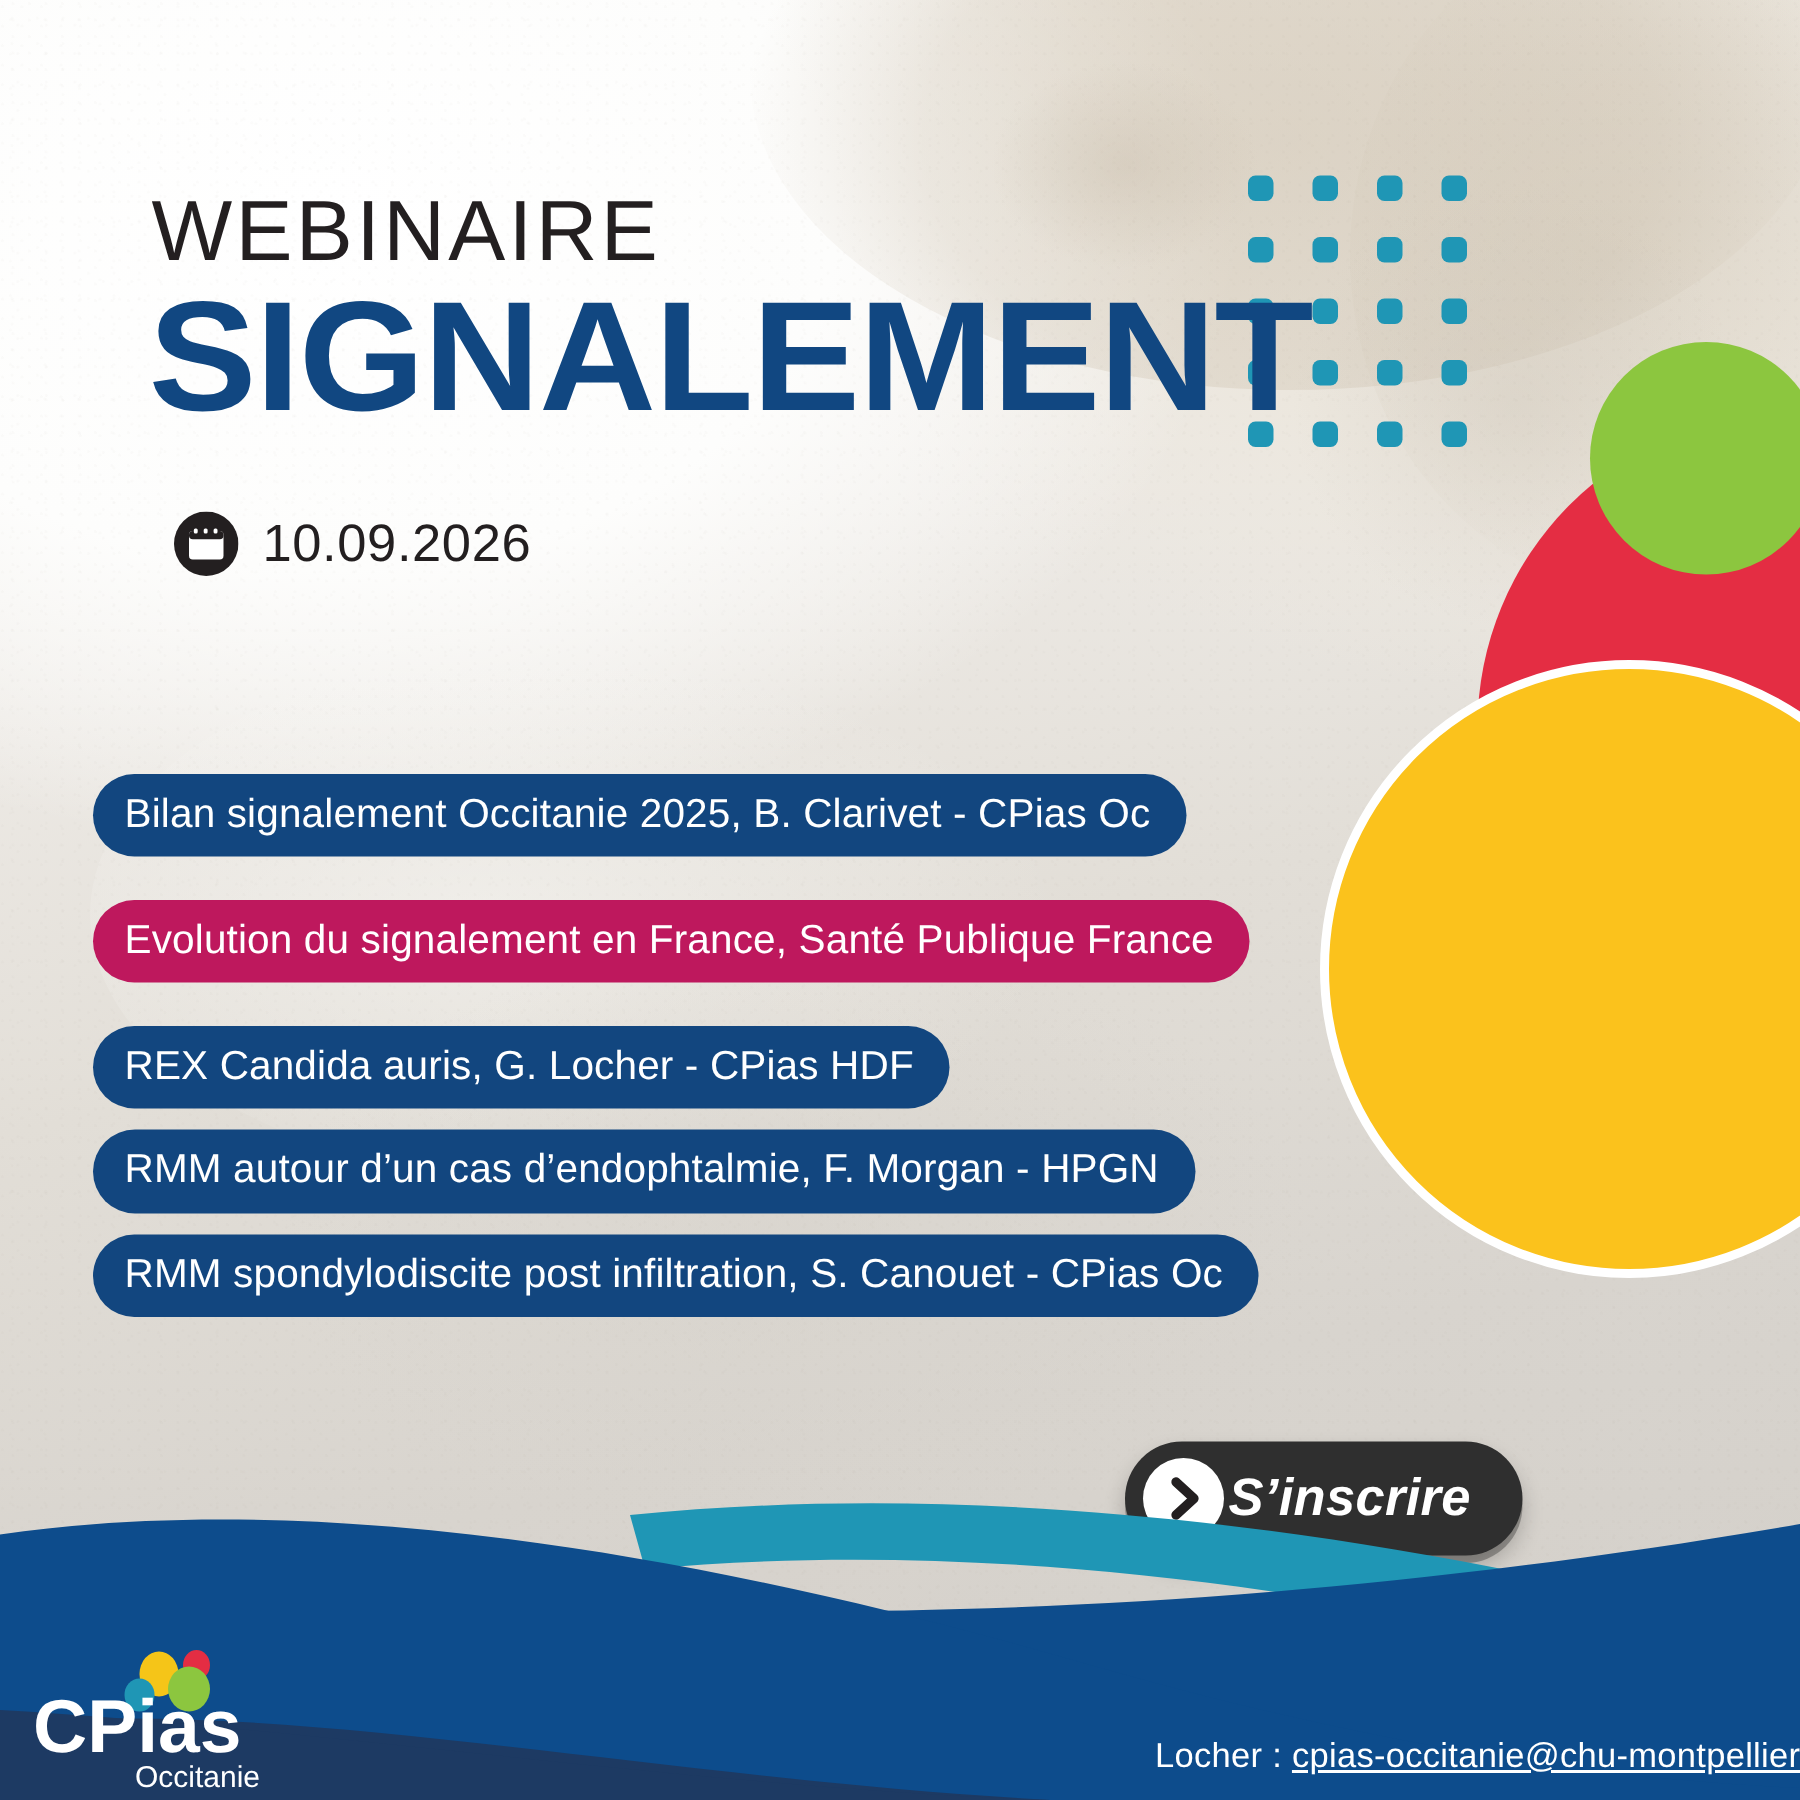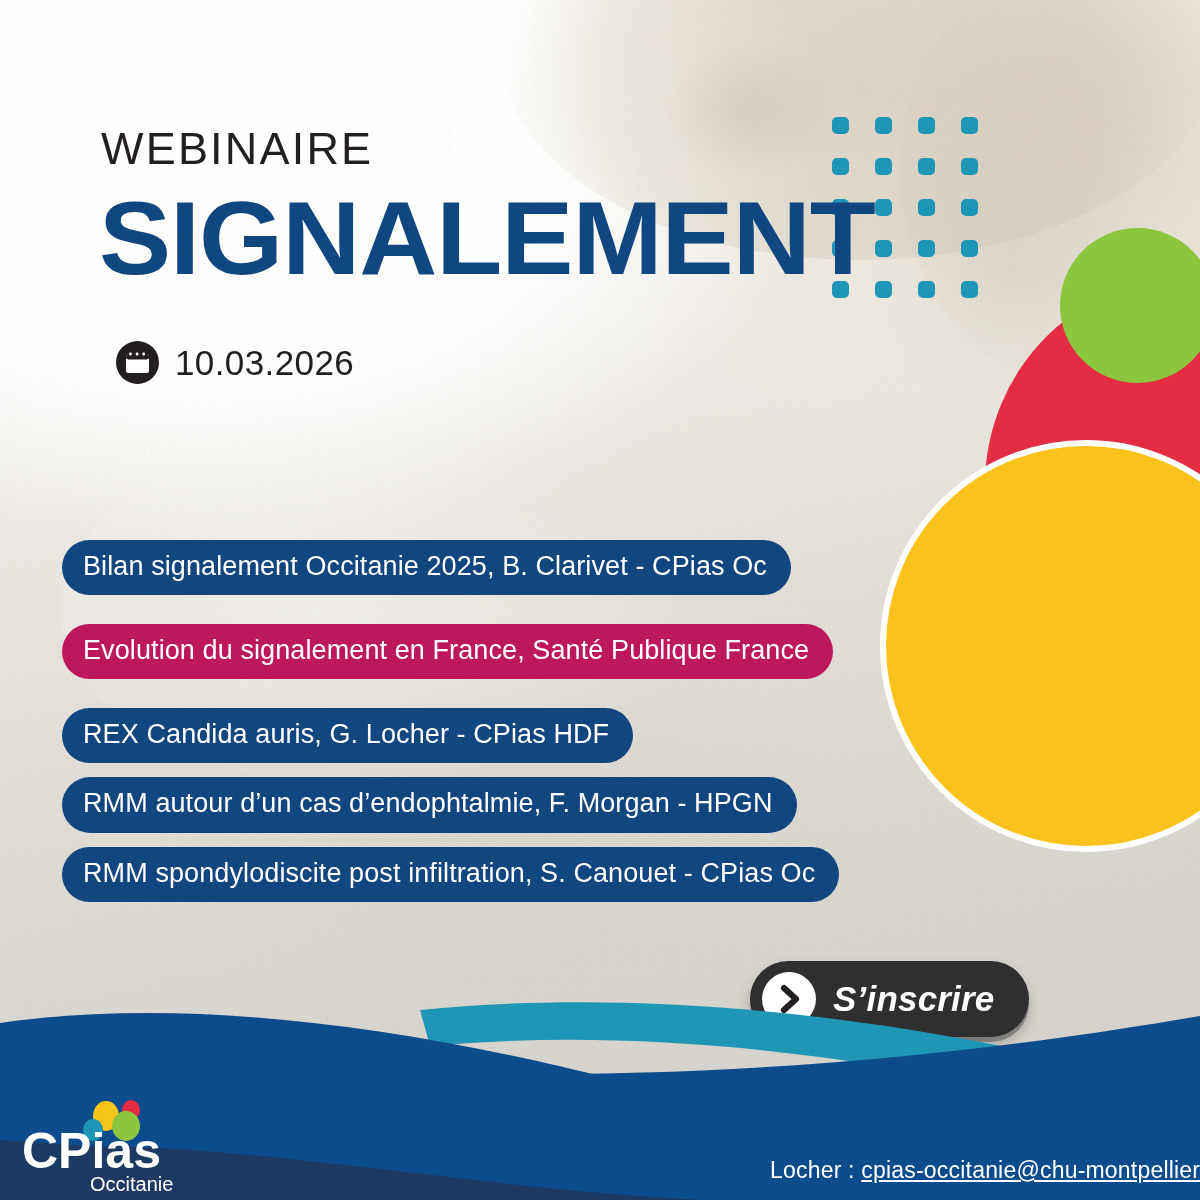--- a/index.html
+++ b/index.html
@@ -80,7 +80,7 @@
     position: absolute;
     left: 101px;
     top: 126px;
-    font-size: 45px;
+    font-size: 57px;
     font-weight: 400;
     letter-spacing: 2.2px;
     color: #231f20;

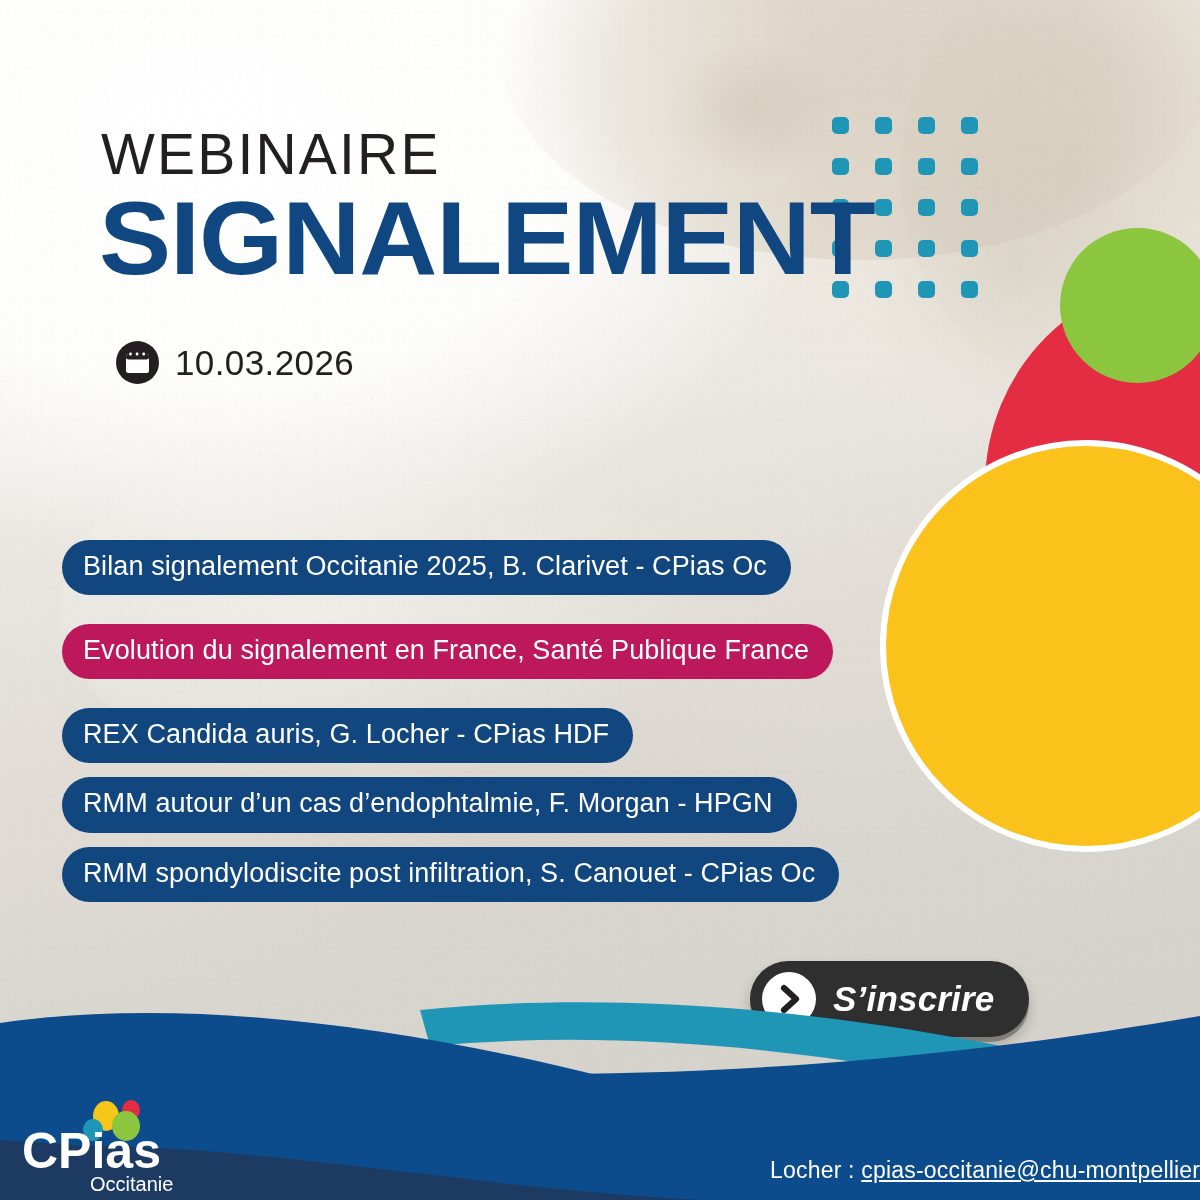--- a/index.html
+++ b/index.html
@@ -239,7 +239,7 @@
         <rect x="26.4" y="11.4" width="2.6" height="3.2" rx="1" fill="#ffffff"></rect>
       </svg>
     </span>
-    <span class="meta-text">10.03.2026</span>
+    <span class="meta-text">10.09.2026</span>
   </div>
 
 

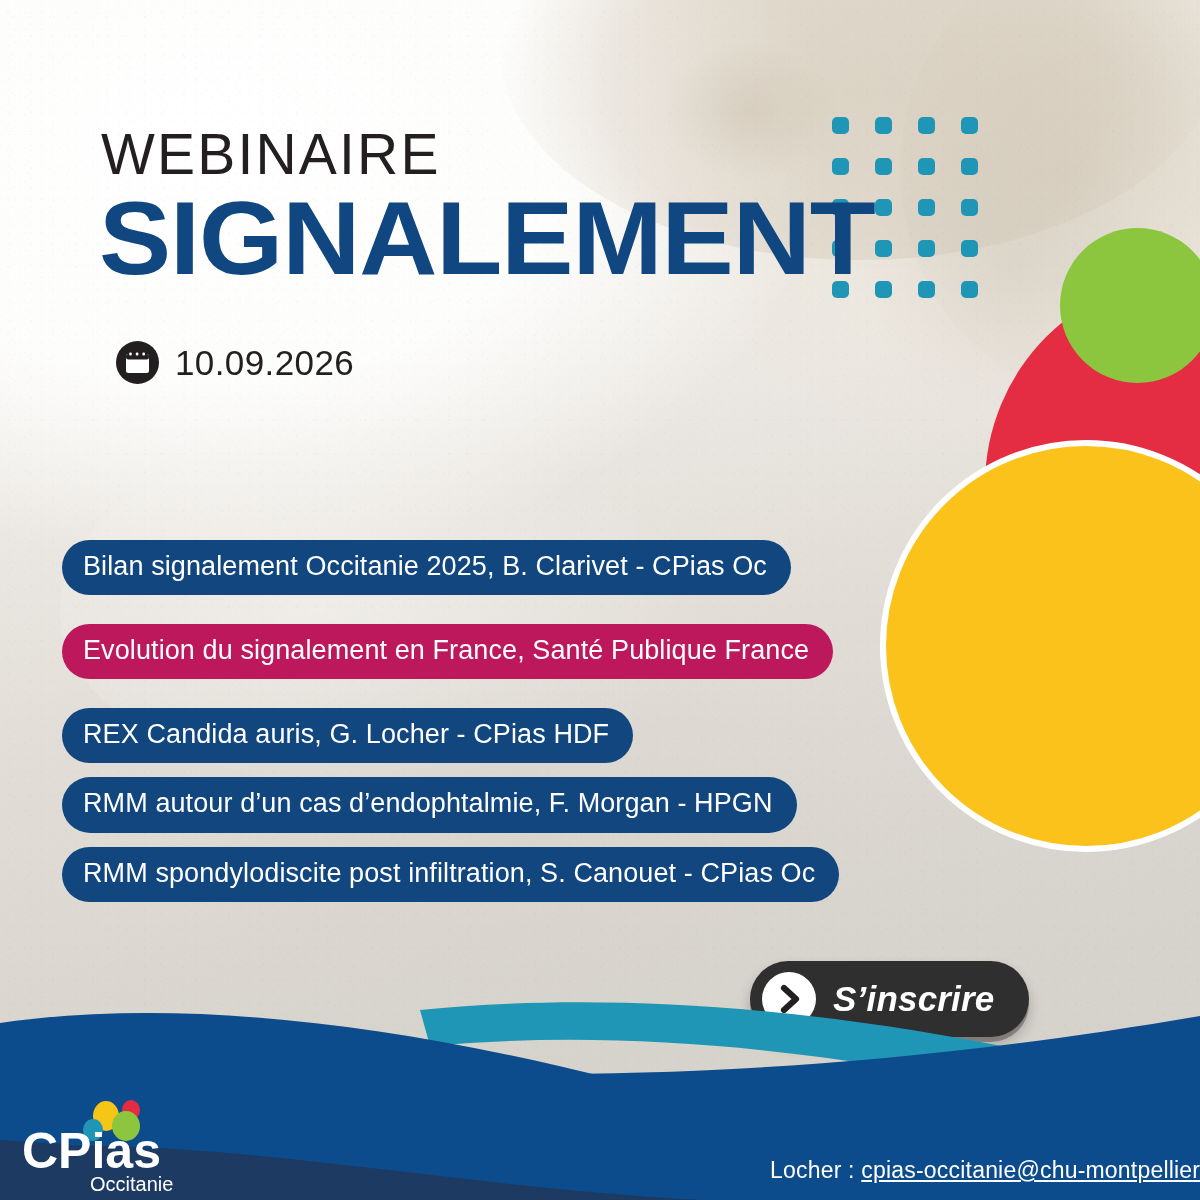--- a/index.html
+++ b/index.html
@@ -245,7 +245,7 @@
 
   <div class="pill-list">
     <div class="pill-row">
-      <span class="pill" style="background: rgb(18, 70, 127); margin-top: 24px;">Bilan signalement Occitanie 2025, B. Clarivet - CPias Oc</span>
+      <span class="pill" style="background: rgb(18, 70, 127);">Bilan signalement Occitanie 2025, B. Clarivet - CPias Oc</span>
     </div>
     <div class="pill-row">
       <span class="pill" style="background: #be185d;">Evolution du signalement en France, Santé Publique France</span>

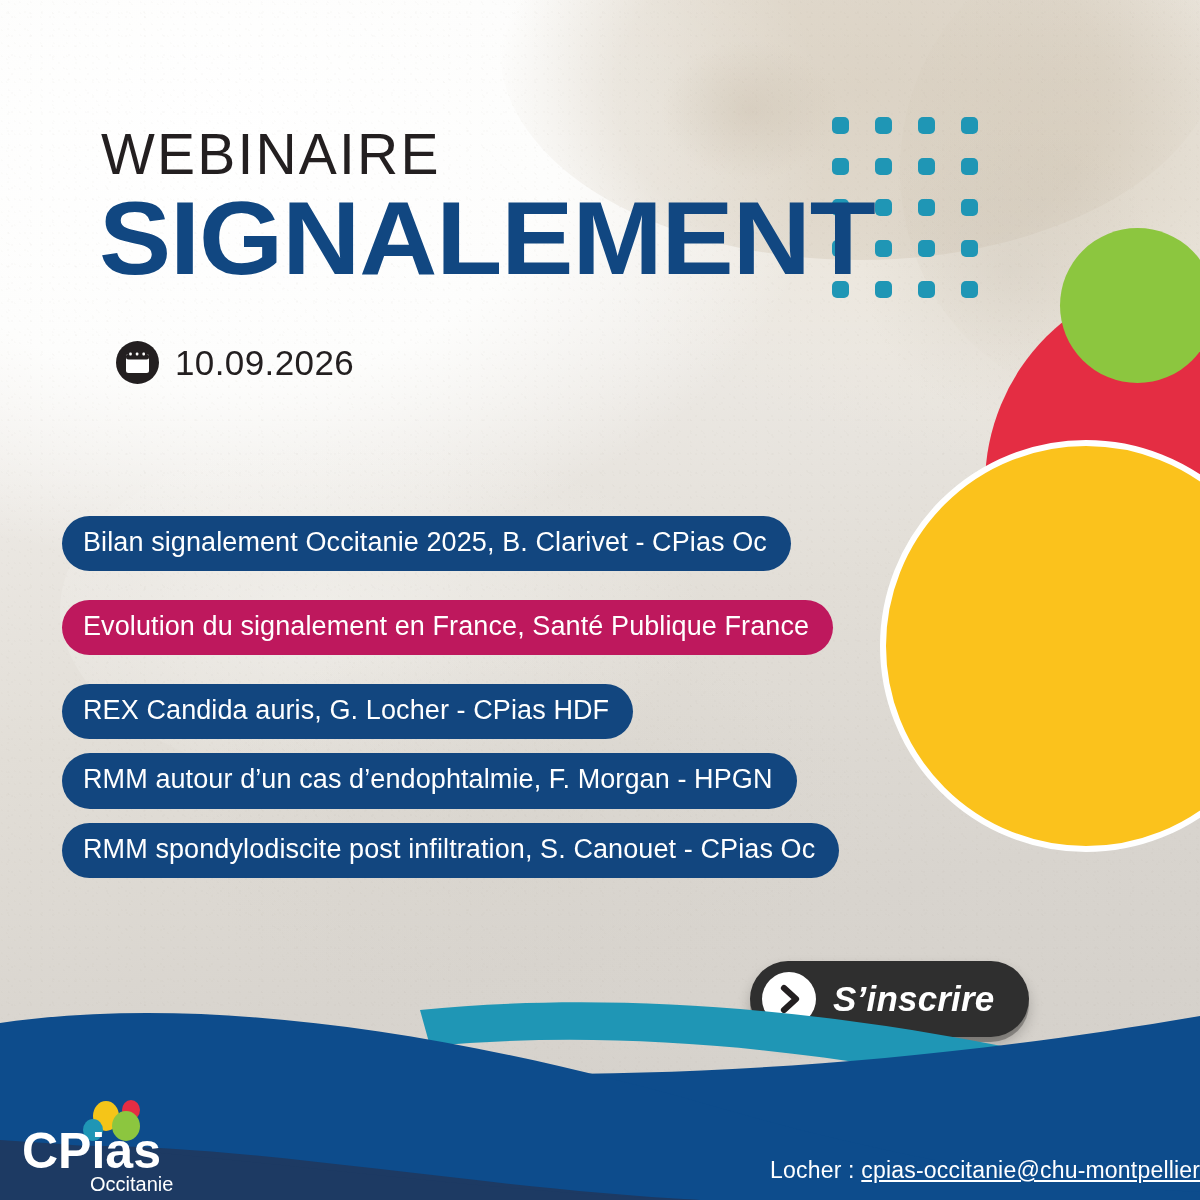--- a/index.html
+++ b/index.html
@@ -140,7 +140,7 @@
     top: 961px;
     display: flex;
     align-items: center;
-    gap: 17px;
+    gap: 3px;
     background: #2f2f2f;
     border-radius: 40px;
     padding: 11px 34px 11px 12px;

